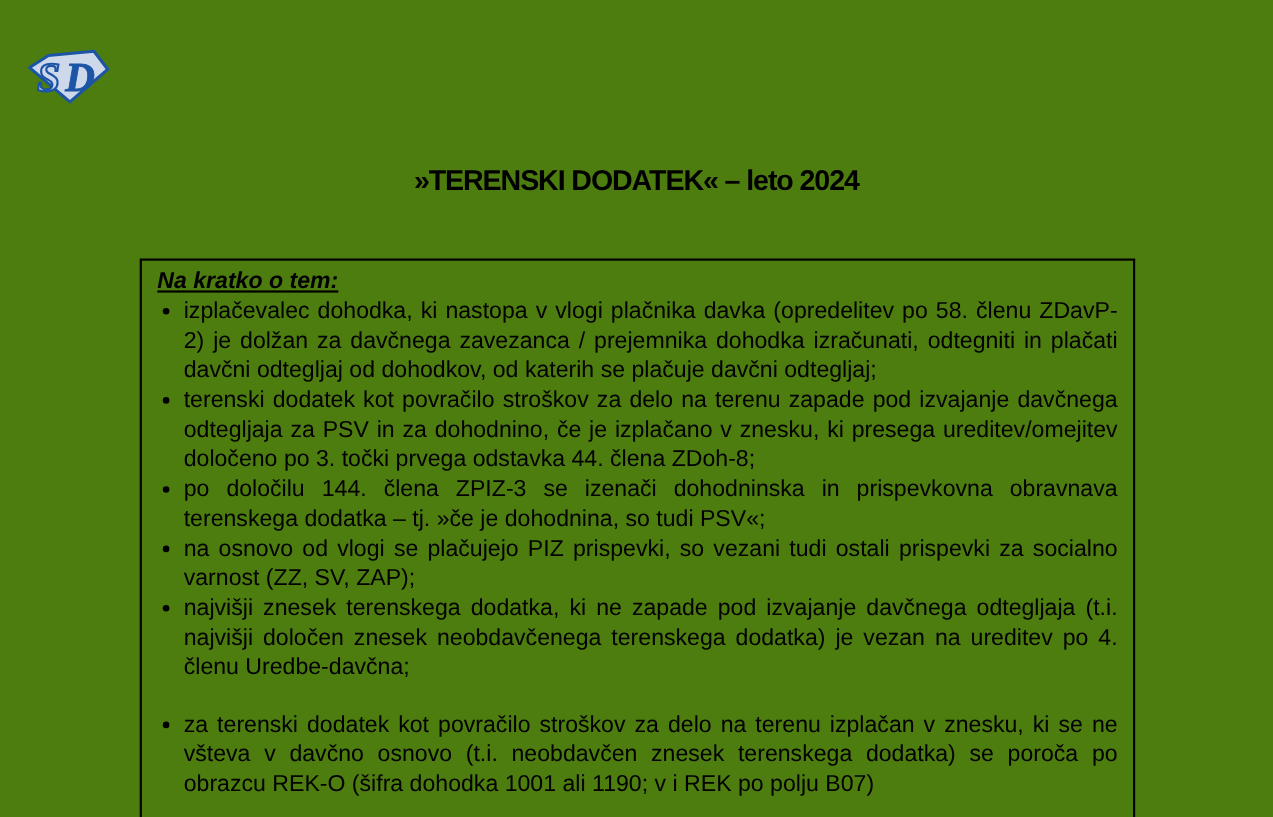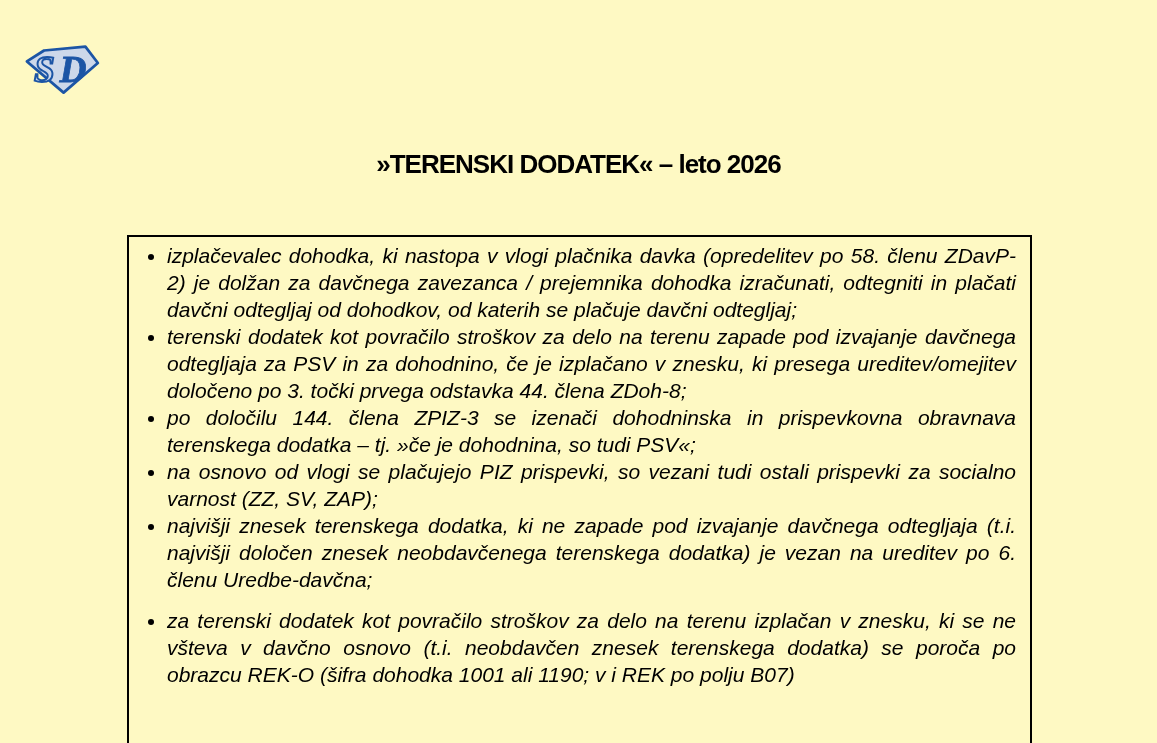--- a/index.html
+++ b/index.html
@@ -7,7 +7,7 @@
     position: relative;
     width: 1157px;
     height: 743px;
-    background: #fef9c3;
+    background: #4d7c0f;
     overflow: hidden;
     font-family: "Liberation Sans", sans-serif;
     color: #000000;

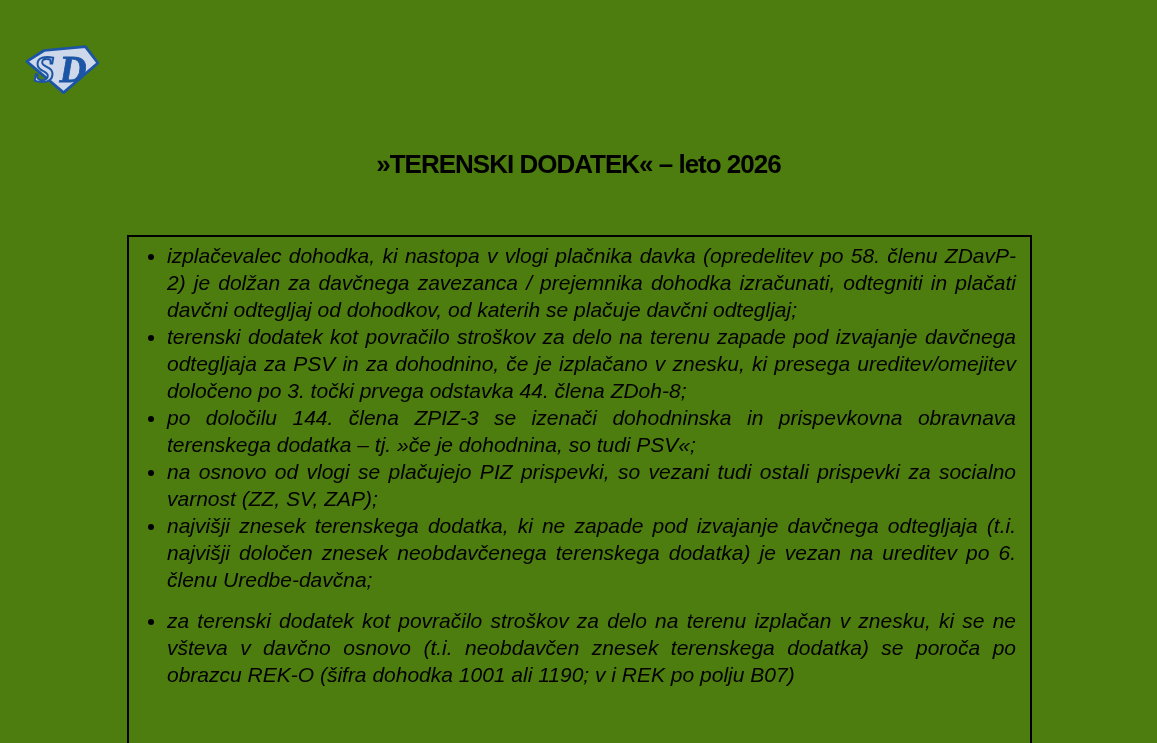--- a/index.html
+++ b/index.html
@@ -73,7 +73,7 @@
     </text>
   </svg>
 
-  <div class="doc-title">»TERENSKI DODATEK« – leto 2026</div>
+  <div class="doc-title">»TERENSKI DODATEK« – leto 2024</div>
 
   <div class="summary-box">
     <ul class="bullets">

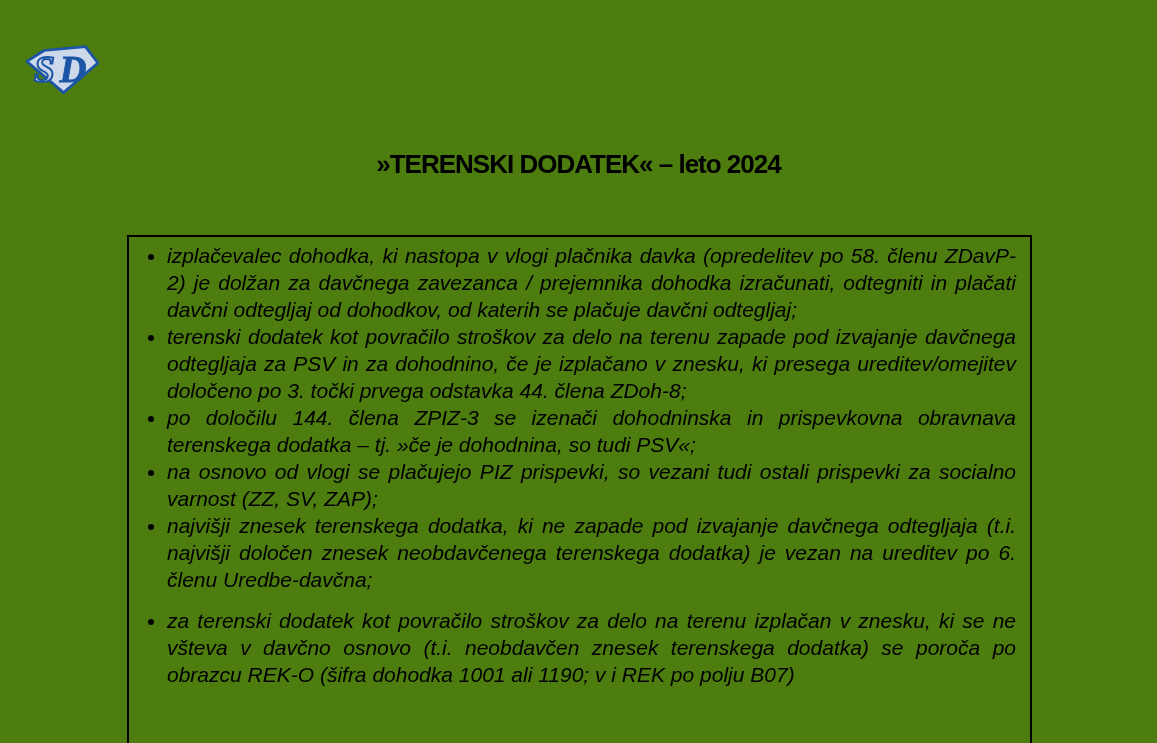--- a/index.html
+++ b/index.html
@@ -76,6 +76,7 @@
   <div class="doc-title">»TERENSKI DODATEK« – leto 2024</div>
 
   <div class="summary-box">
+    <div class="summary-heading">Na kratko o tem:</div>
     <ul class="bullets">
       <li>izplačevalec dohodka, ki nastopa v vlogi plačnika davka (opredelitev po 58. členu ZDavP-2) je dolžan za davčnega zavezanca / prejemnika dohodka izračunati, odtegniti in plačati davčni odtegljaj od dohodkov, od katerih se plačuje davčni odtegljaj;</li>
       <li>terenski dodatek kot povračilo stroškov za delo na terenu zapade pod izvajanje davčnega odtegljaja za PSV in za dohodnino, če je izplačano v znesku, ki presega ureditev/omejitev določeno po 3. točki prvega odstavka 44. člena ZDoh-8;</li>

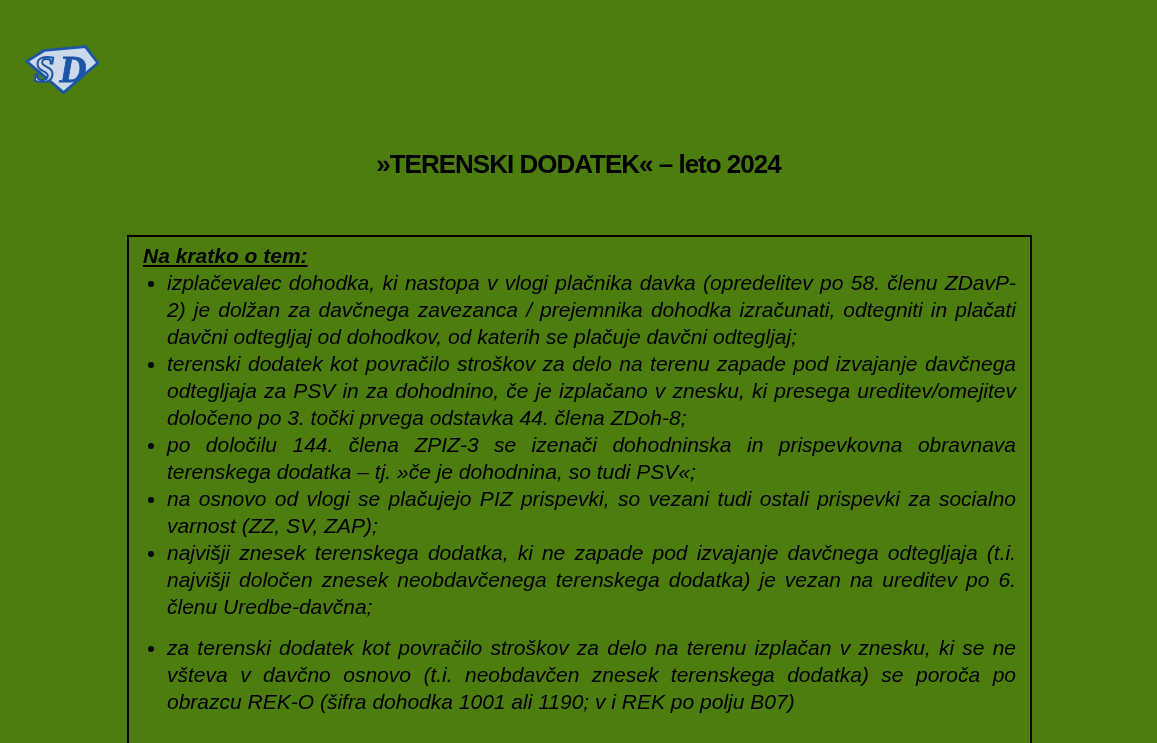--- a/index.html
+++ b/index.html
@@ -52,7 +52,6 @@
     margin: 0;
     padding: 0 0 0 24px;
     list-style: disc outside;
-    font-style: italic;
     font-size: 21px;
     line-height: 27px;
     text-align: justify;

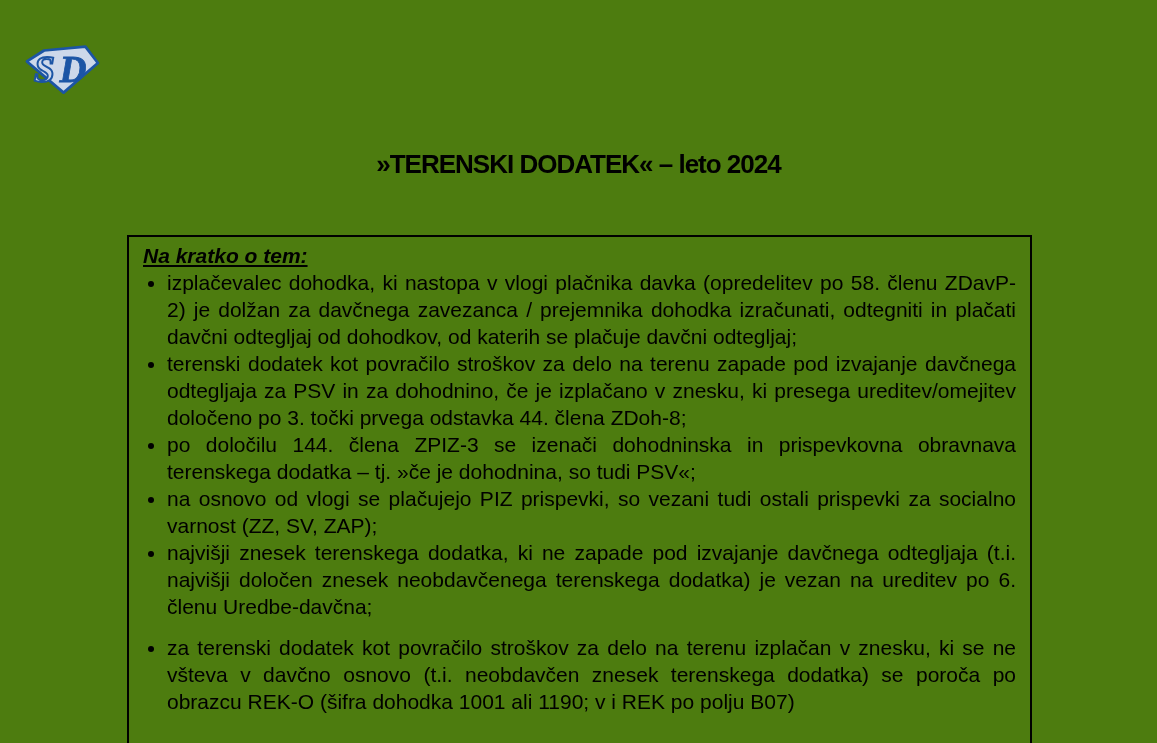--- a/index.html
+++ b/index.html
@@ -81,7 +81,7 @@
       <li>terenski dodatek kot povračilo stroškov za delo na terenu zapade pod izvajanje davčnega odtegljaja za PSV in za dohodnino, če je izplačano v znesku, ki presega ureditev/omejitev določeno po 3. točki prvega odstavka 44. člena ZDoh-8;</li>
       <li>po določilu 144. člena ZPIZ-3 se izenači dohodninska in prispevkovna obravnava terenskega dodatka – tj. »če je dohodnina, so tudi PSV«;</li>
       <li>na osnovo od vlogi se plačujejo PIZ prispevki, so vezani tudi ostali prispevki za socialno varnost (ZZ, SV, ZAP);</li>
-      <li>najvišji znesek terenskega dodatka, ki ne zapade pod izvajanje davčnega odtegljaja (t.i. najvišji določen znesek neobdavčenega terenskega dodatka) je vezan na ureditev po 6. členu Uredbe-davčna;</li>
+      <li>najvišji znesek terenskega dodatka, ki ne zapade pod izvajanje davčnega odtegljaja (t.i. najvišji določen znesek neobdavčenega terenskega dodatka) je vezan na ureditev po 4. členu Uredbe-davčna;</li>
       <li class="gap-before">za terenski dodatek kot povračilo stroškov za delo na terenu izplačan v znesku, ki se ne všteva v davčno osnovo (t.i. neobdavčen znesek terenskega dodatka) se poroča po obrazcu REK-O (šifra dohodka 1001 ali 1190; v i REK po polju B07)</li>
     </ul>
   </div>

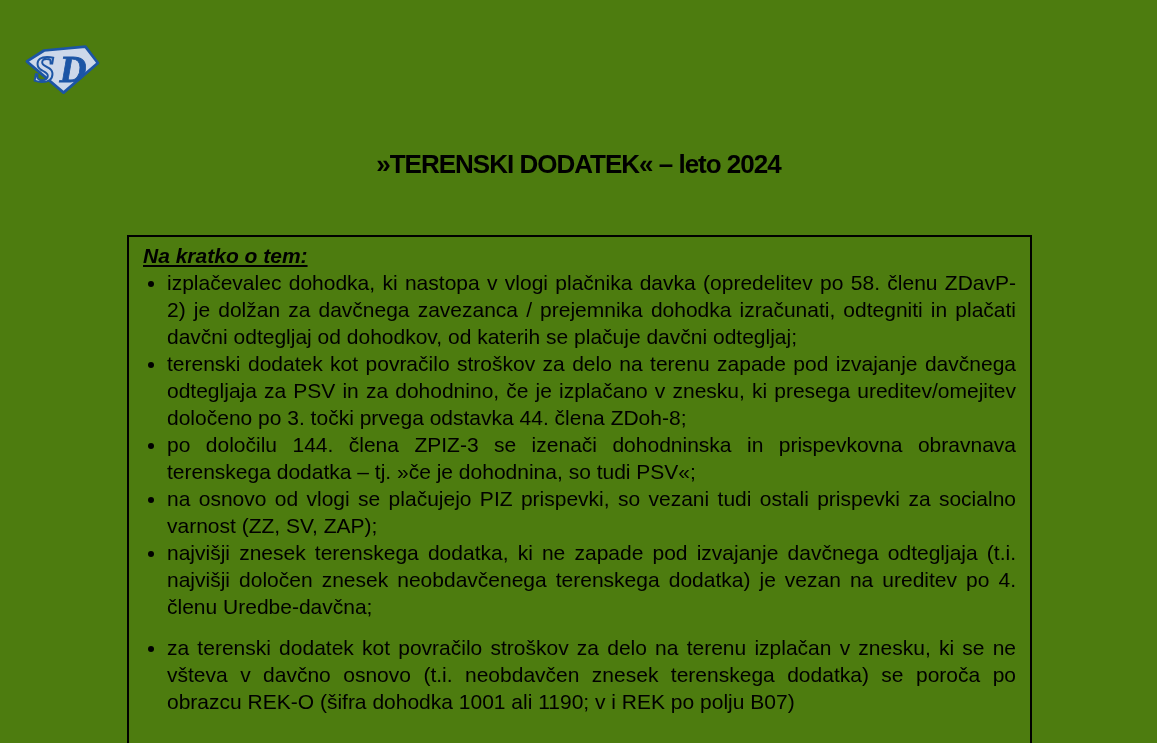--- a/index.html
+++ b/index.html
@@ -57,7 +57,7 @@
     text-align: justify;
   }
   ul.bullets li { margin: 0; padding: 0; }
-  ul.bullets li.gap-before { margin-top: 14px; }
+  ul.bullets li.gap-before { margin-top: 25px; }
 </style>
 </head>
 <body>

